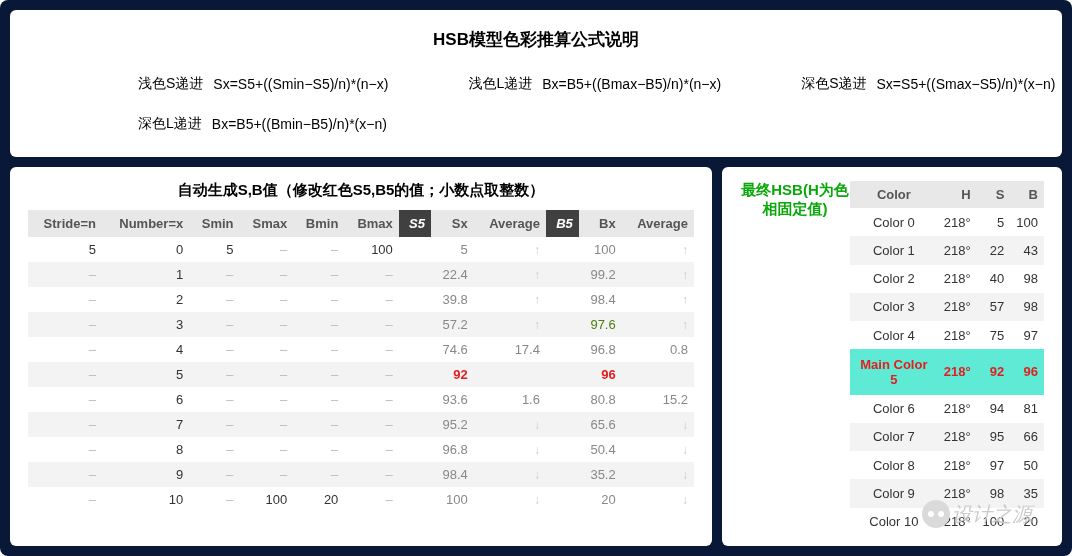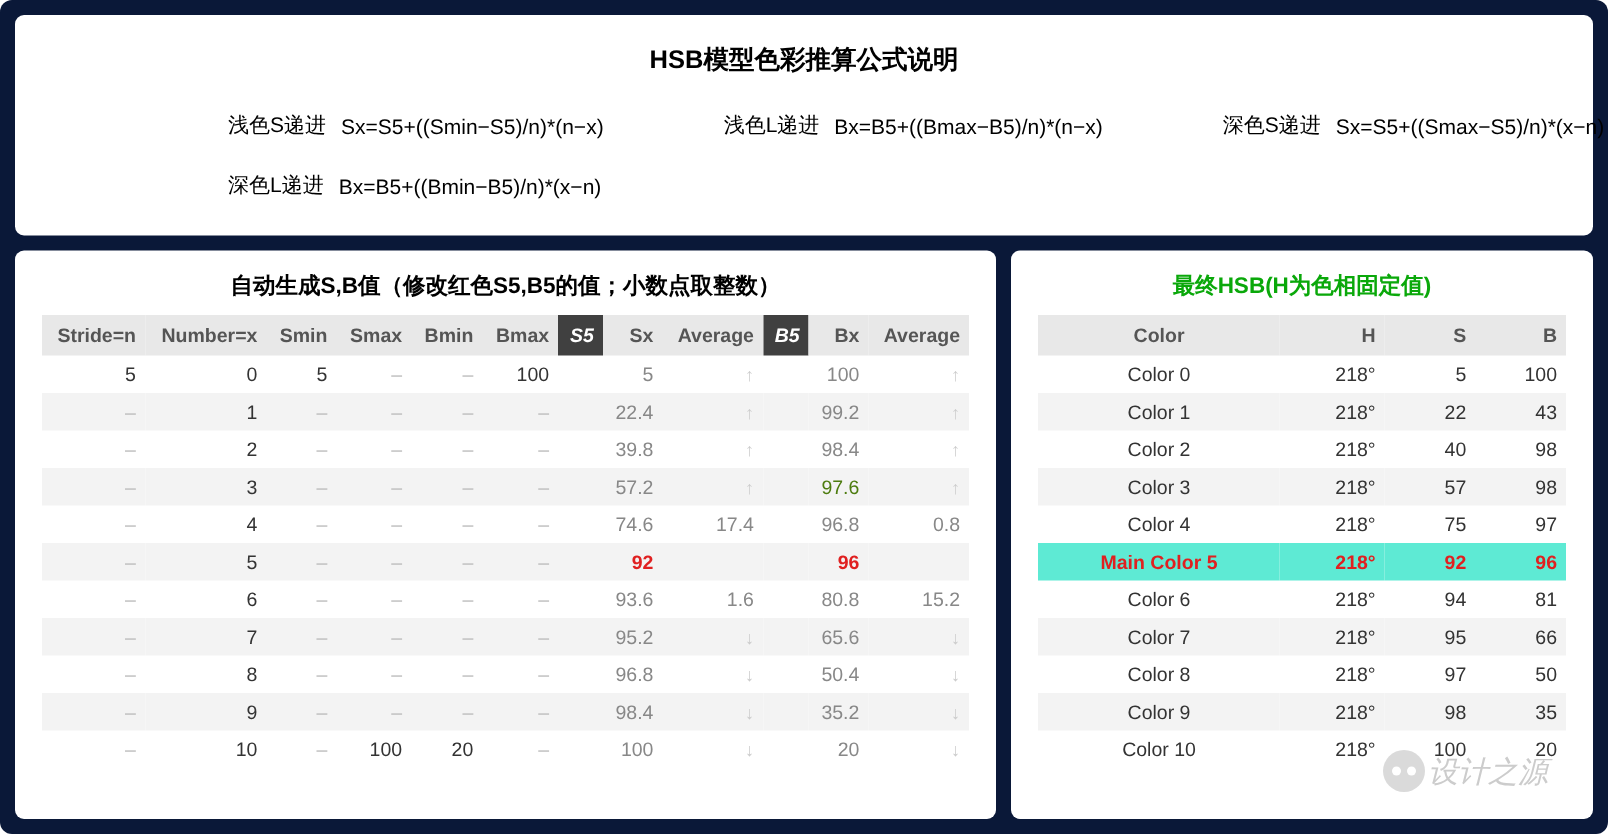--- a/index.html
+++ b/index.html
@@ -5,7 +5,7 @@
   html, body { margin:0; padding:0; font-family: Arial, "Helvetica Neue", sans-serif; background:#fff; }
   .frame { width:1072px; height:556px; box-sizing:border-box; background:#0a1838; border-radius:8px; padding:10px; display:flex; flex-direction:column; gap:10px; }
   .panel { background:#fff; border-radius:6px; box-sizing:border-box; }
-  .top { padding:18px 32px 24px; }
+  .top { padding:18px 18px 24px; }
   .top-title { text-align:center; font-weight:bold; font-size:17px; margin-bottom:24px; }
   .formula-grid { display:grid; grid-template-columns:1fr 1fr 1fr; column-gap:80px; row-gap:22px; padding:0 110px; font-size:14px; }
   .formula-item { display:flex; gap:10px; align-items:center; white-space:nowrap; }

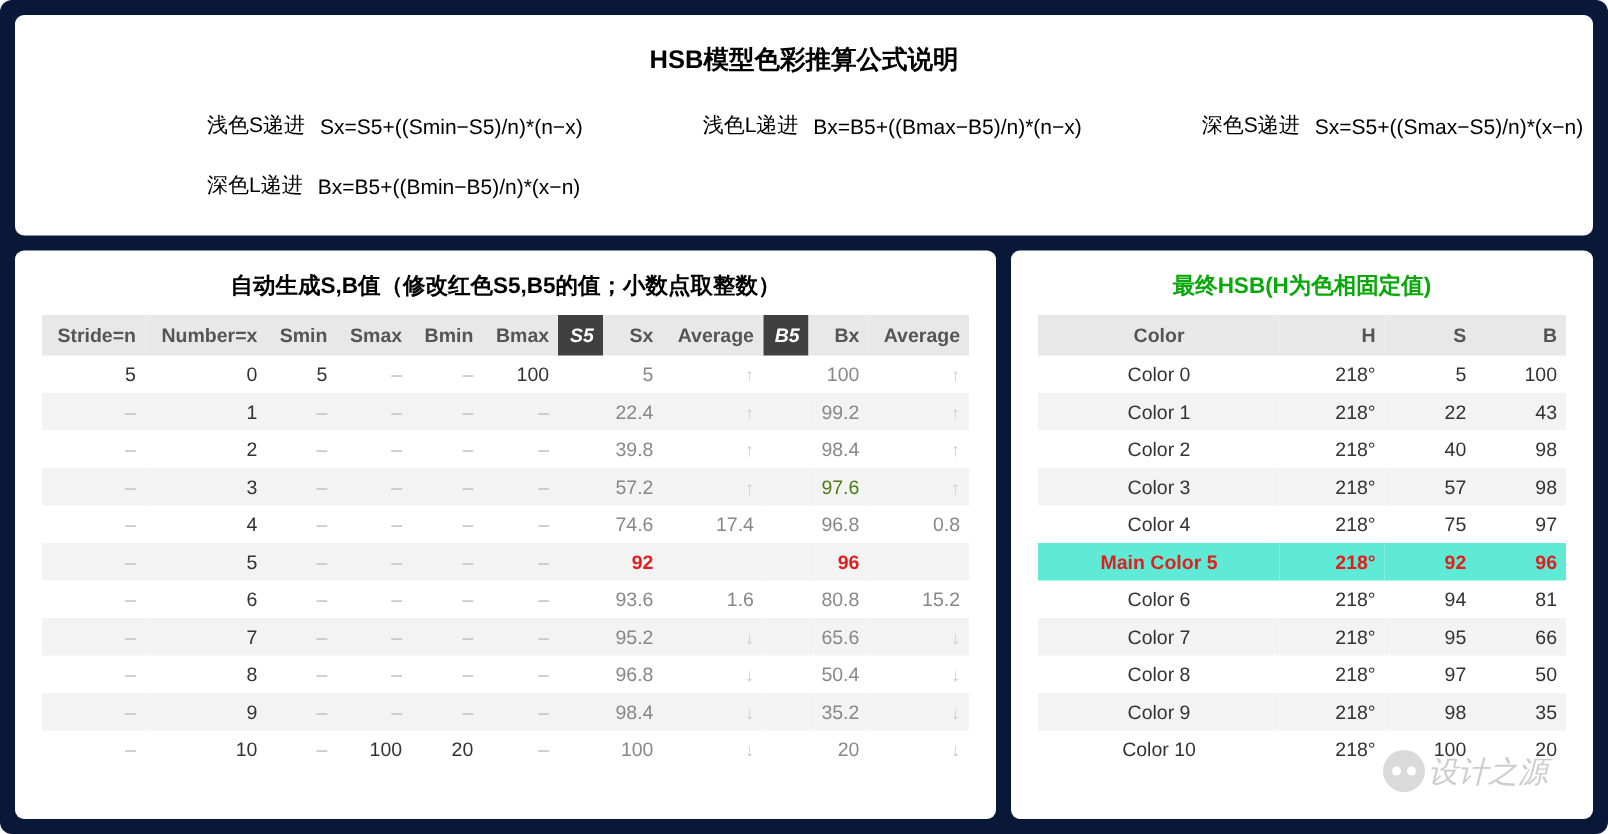--- a/index.html
+++ b/index.html
@@ -13,7 +13,7 @@
   .formula-text { }
   .row2 { flex:1; display:flex; gap:10px; min-height:0; }
   .left { flex:1; padding:14px 18px 10px; display:flex; flex-direction:column; }
-  .right { width:388px; padding:14px 18px 10px; display:flex; flex-direction:column; }
+  .right { width:340px; padding:14px 18px 10px; display:flex; flex-direction:row; }
   .sec-title { text-align:center; font-weight:bold; font-size:15px; margin-bottom:10px; }
   .sec-title.green { color:#0aa80a; }
   table { border-collapse:collapse; width:100%; font-size:13px; }

